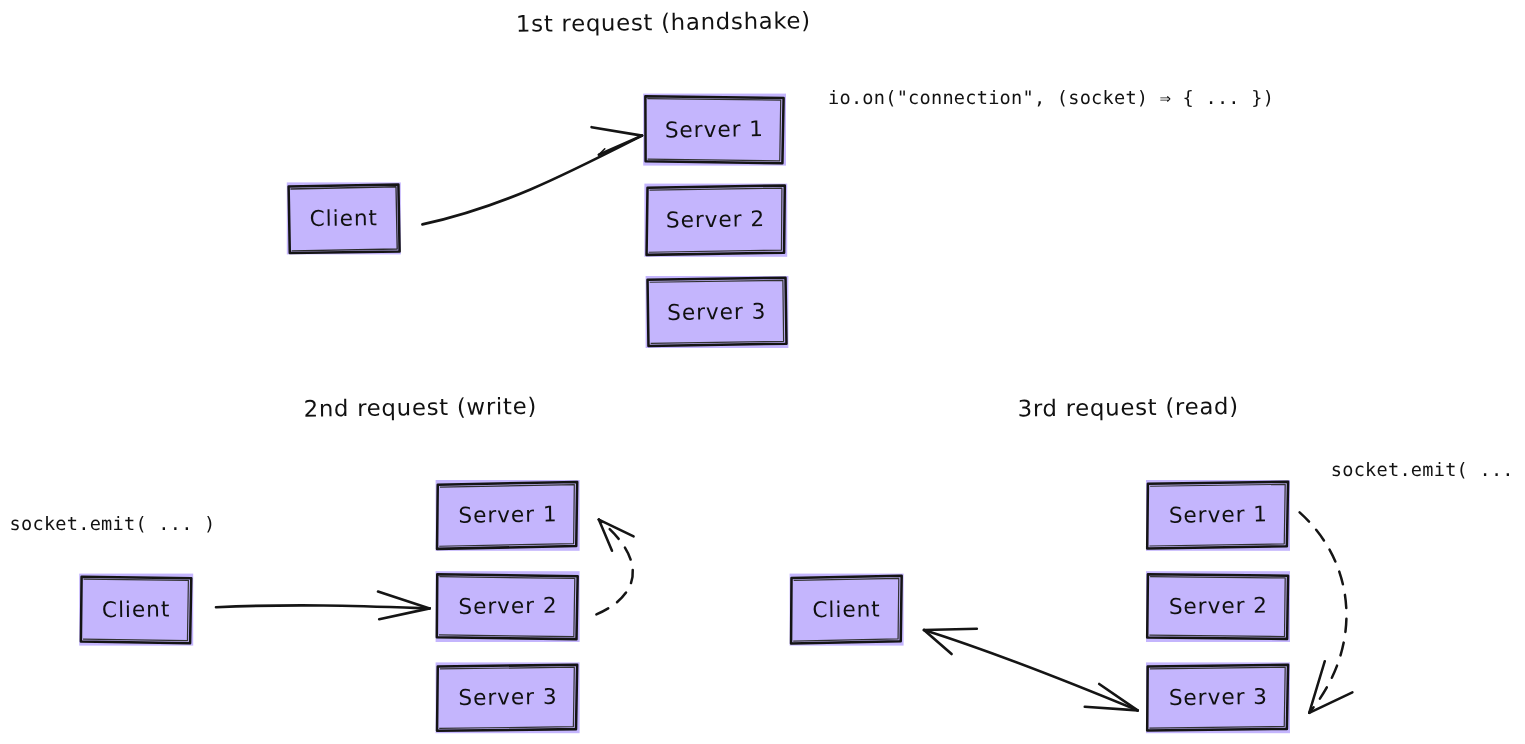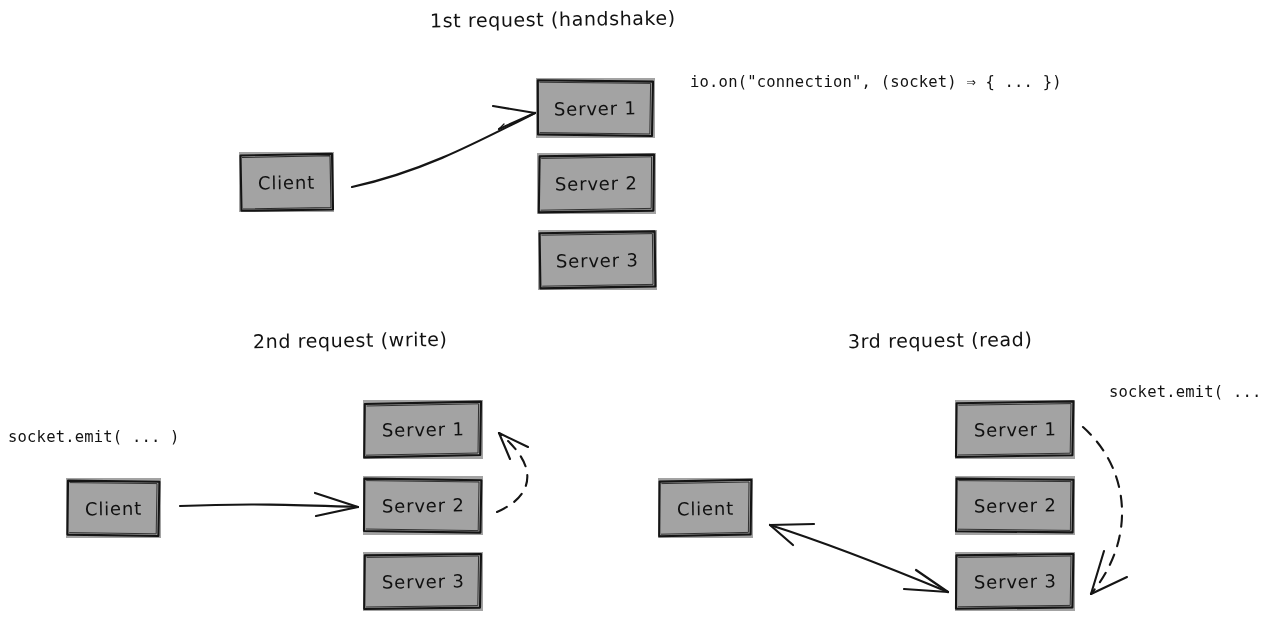--- a/index.html
+++ b/index.html
@@ -55,7 +55,7 @@
     display: flex;
     align-items: center;
     justify-content: center;
-    background: #a3a3a3;
+    background: #c4b5fd;
   }
   .node .node-label {
     font-family: "DejaVu Sans", sans-serif;

